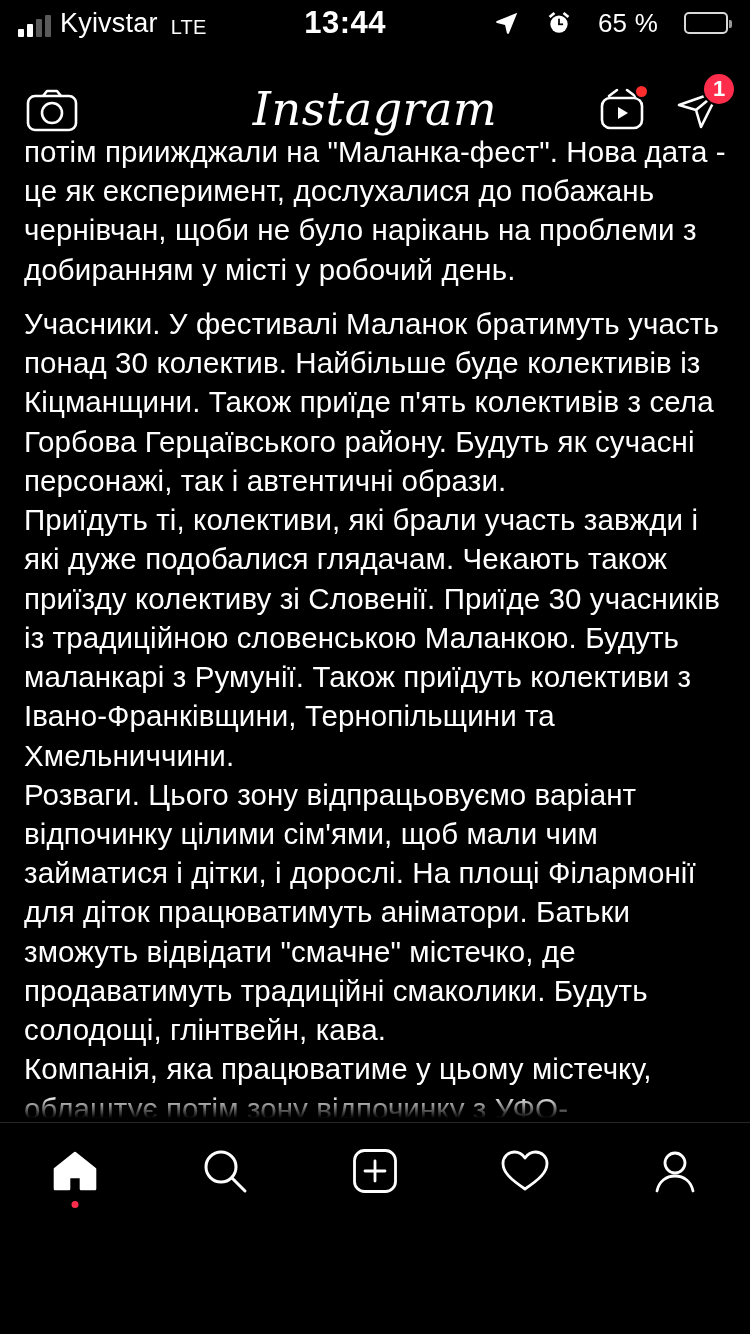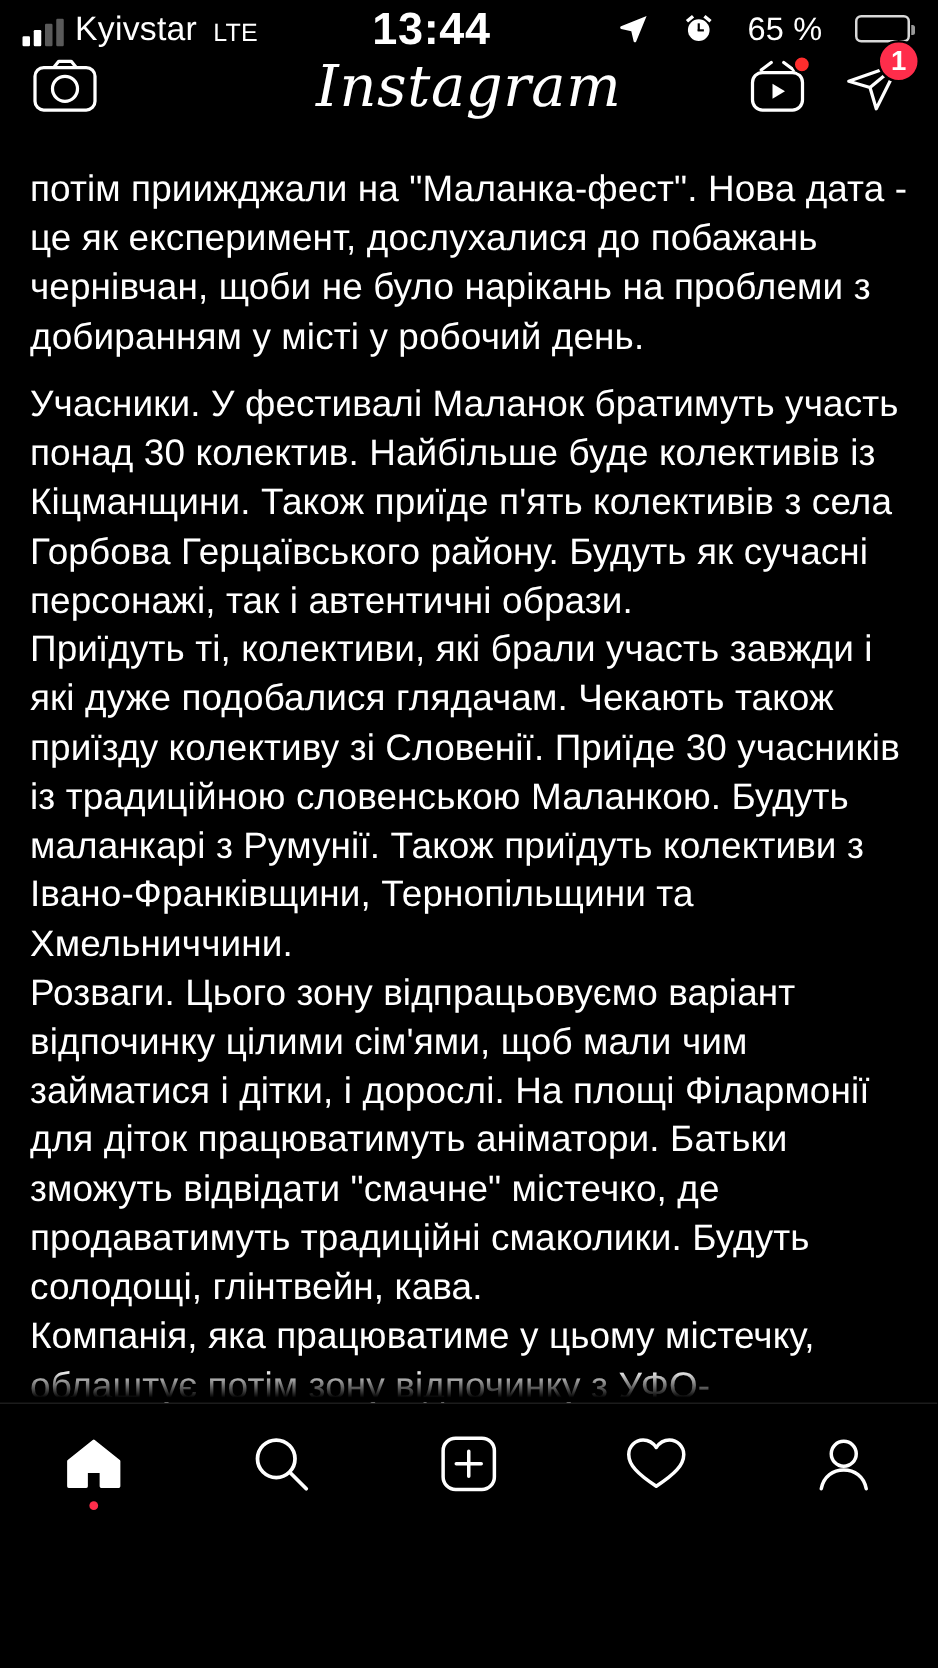--- a/index.html
+++ b/index.html
@@ -42,7 +42,7 @@
   .sb-center {
     flex: 1;
     text-align: center;
-    font-size: 36px;
+    font-size: 31px;
     font-weight: 600;
     letter-spacing: 0.5px;
     margin-left: -10px;

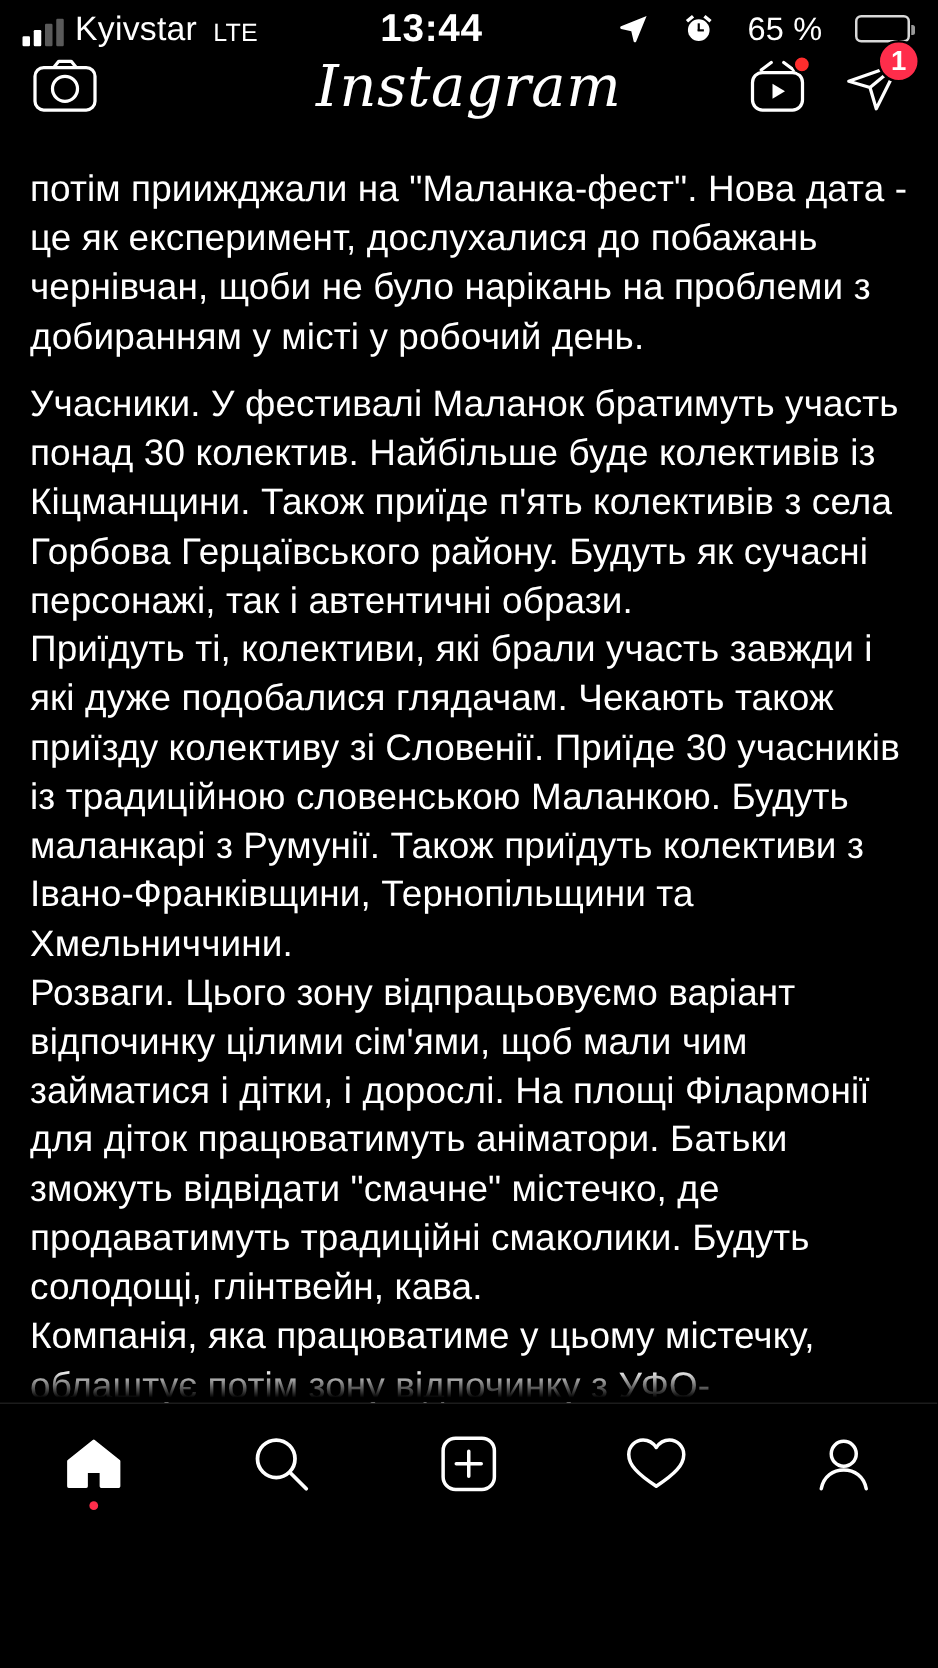--- a/index.html
+++ b/index.html
@@ -72,7 +72,7 @@
     height: 86px;
     flex: 0 0 86px;
     display: flex;
-    align-items: flex-start;
+    align-items: flex-end;
     padding: 0 26px;
     position: relative;
   }

